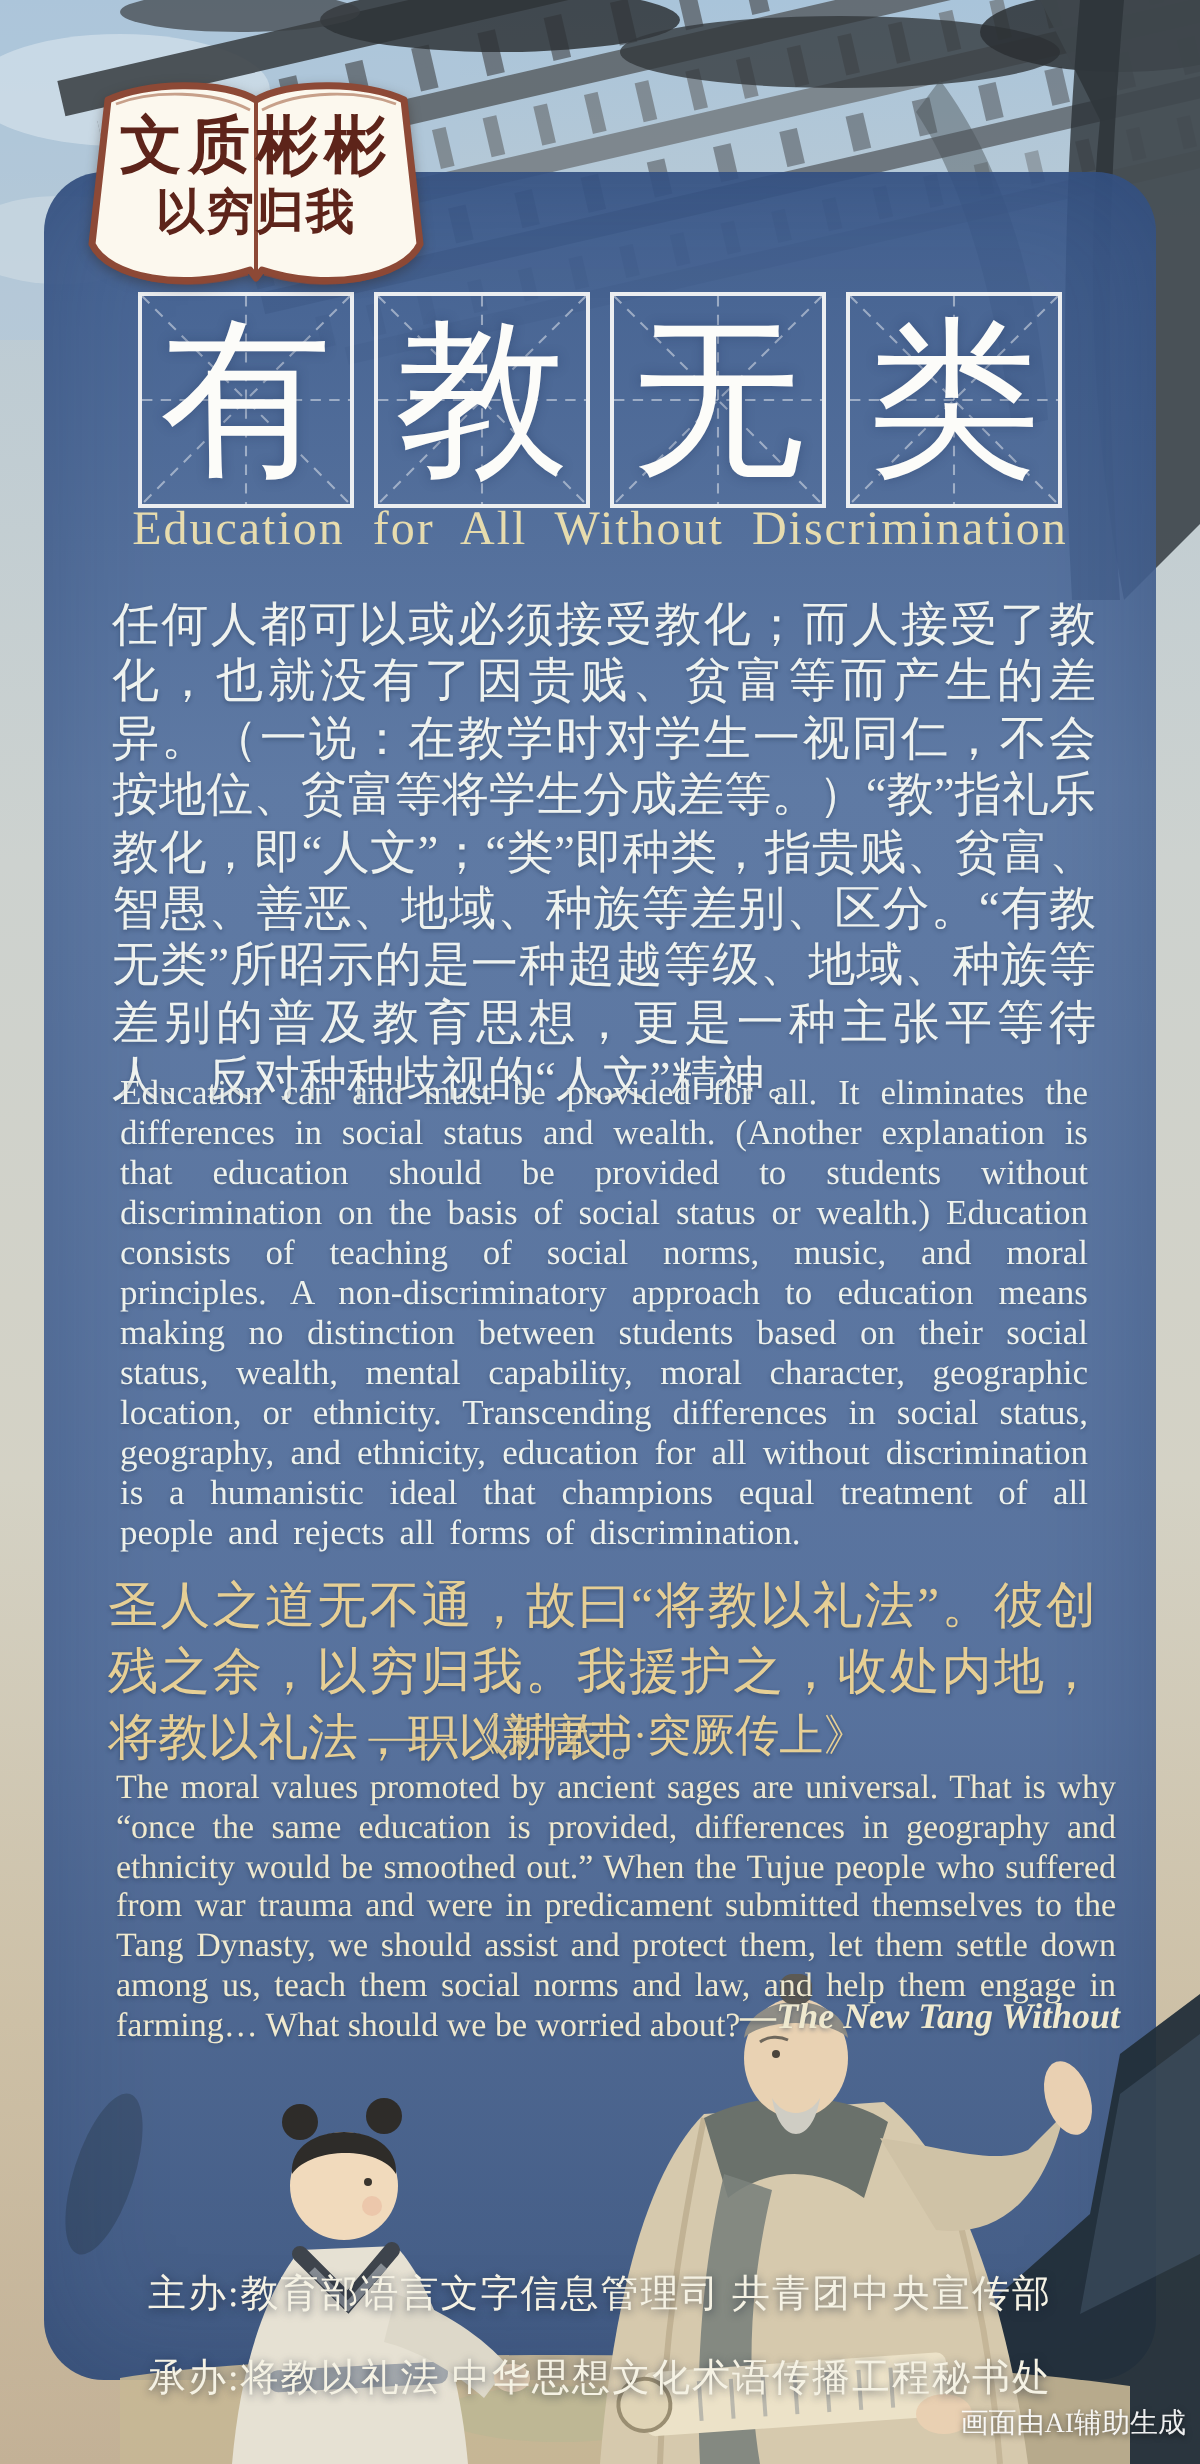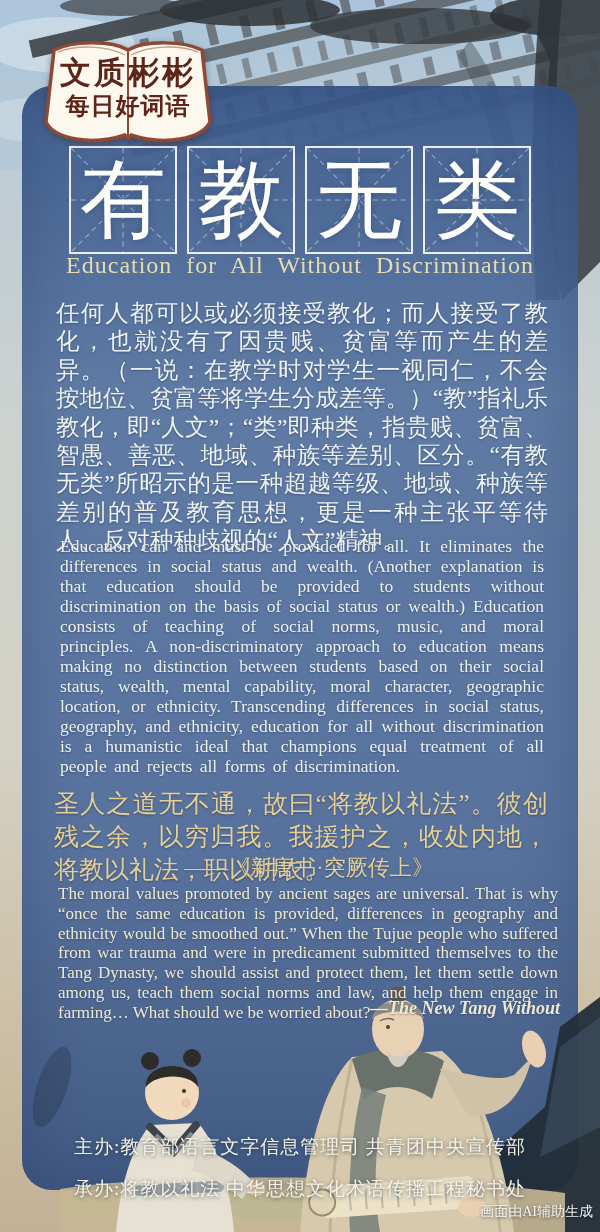--- a/index.html
+++ b/index.html
@@ -122,7 +122,7 @@
       <path d="M164 18 C146 11 116 11 97 21" stroke="#b98a70" stroke-width="1.4" fill="none" opacity="0.8"></path>
     </svg>
     <div class="badge-text badge-line1">文质彬彬</div>
-    <div class="badge-text badge-line2">每日好词语</div>
+    <div class="badge-text badge-line2">以穷归我</div>
   </div>
 
   <div class="abs title-row">

